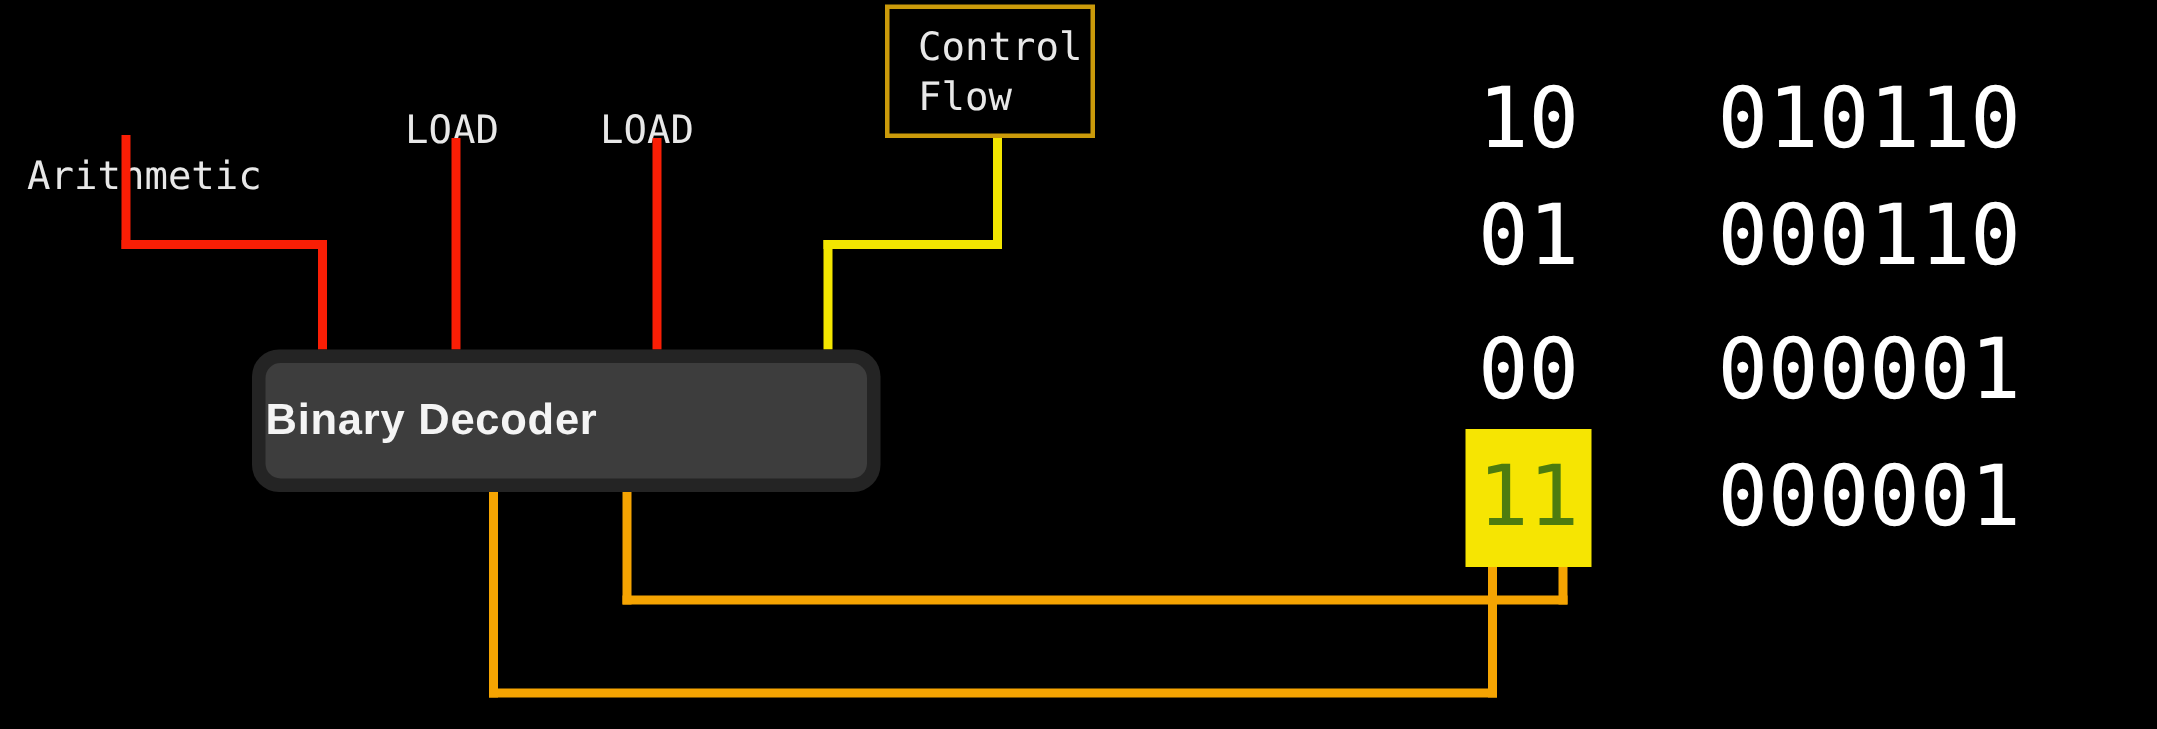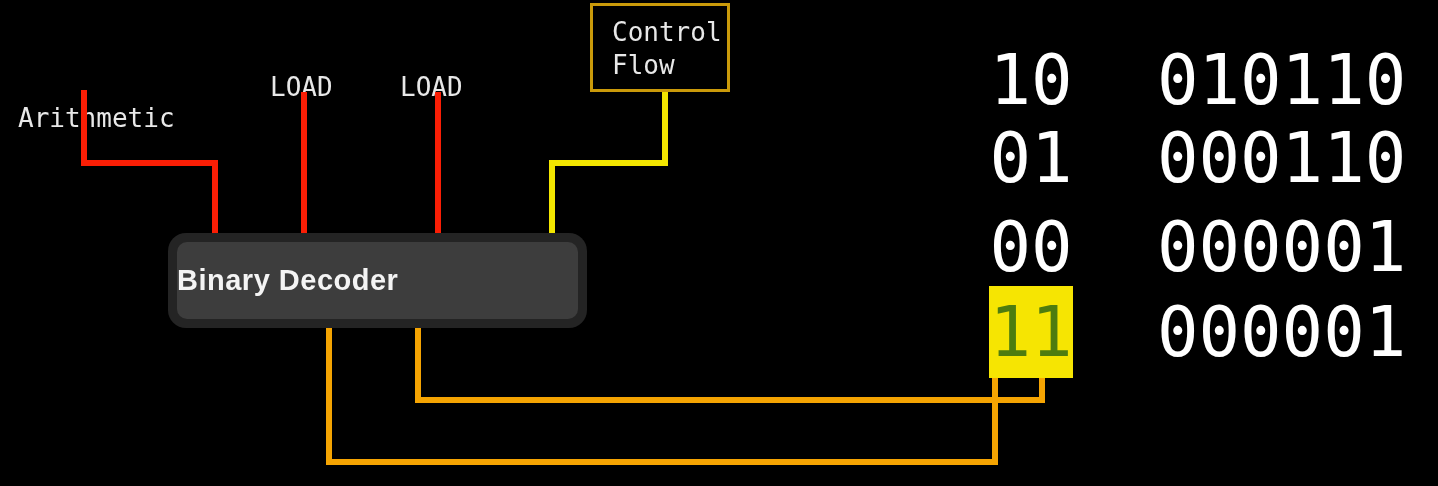--- a/index.html
+++ b/index.html
@@ -74,10 +74,10 @@
   .optable { position: absolute; left: 977px; top: 0; width: 440px; height: 486px; }
   .trow {
     position: absolute;
-    left: 12px;
+    left: 0;
     height: 92px;
     line-height: 92px;
-    font-size: 69px;
+    font-size: 56px;
     color: var(--digit-text, #ffffff);
     white-space: pre;
   }

